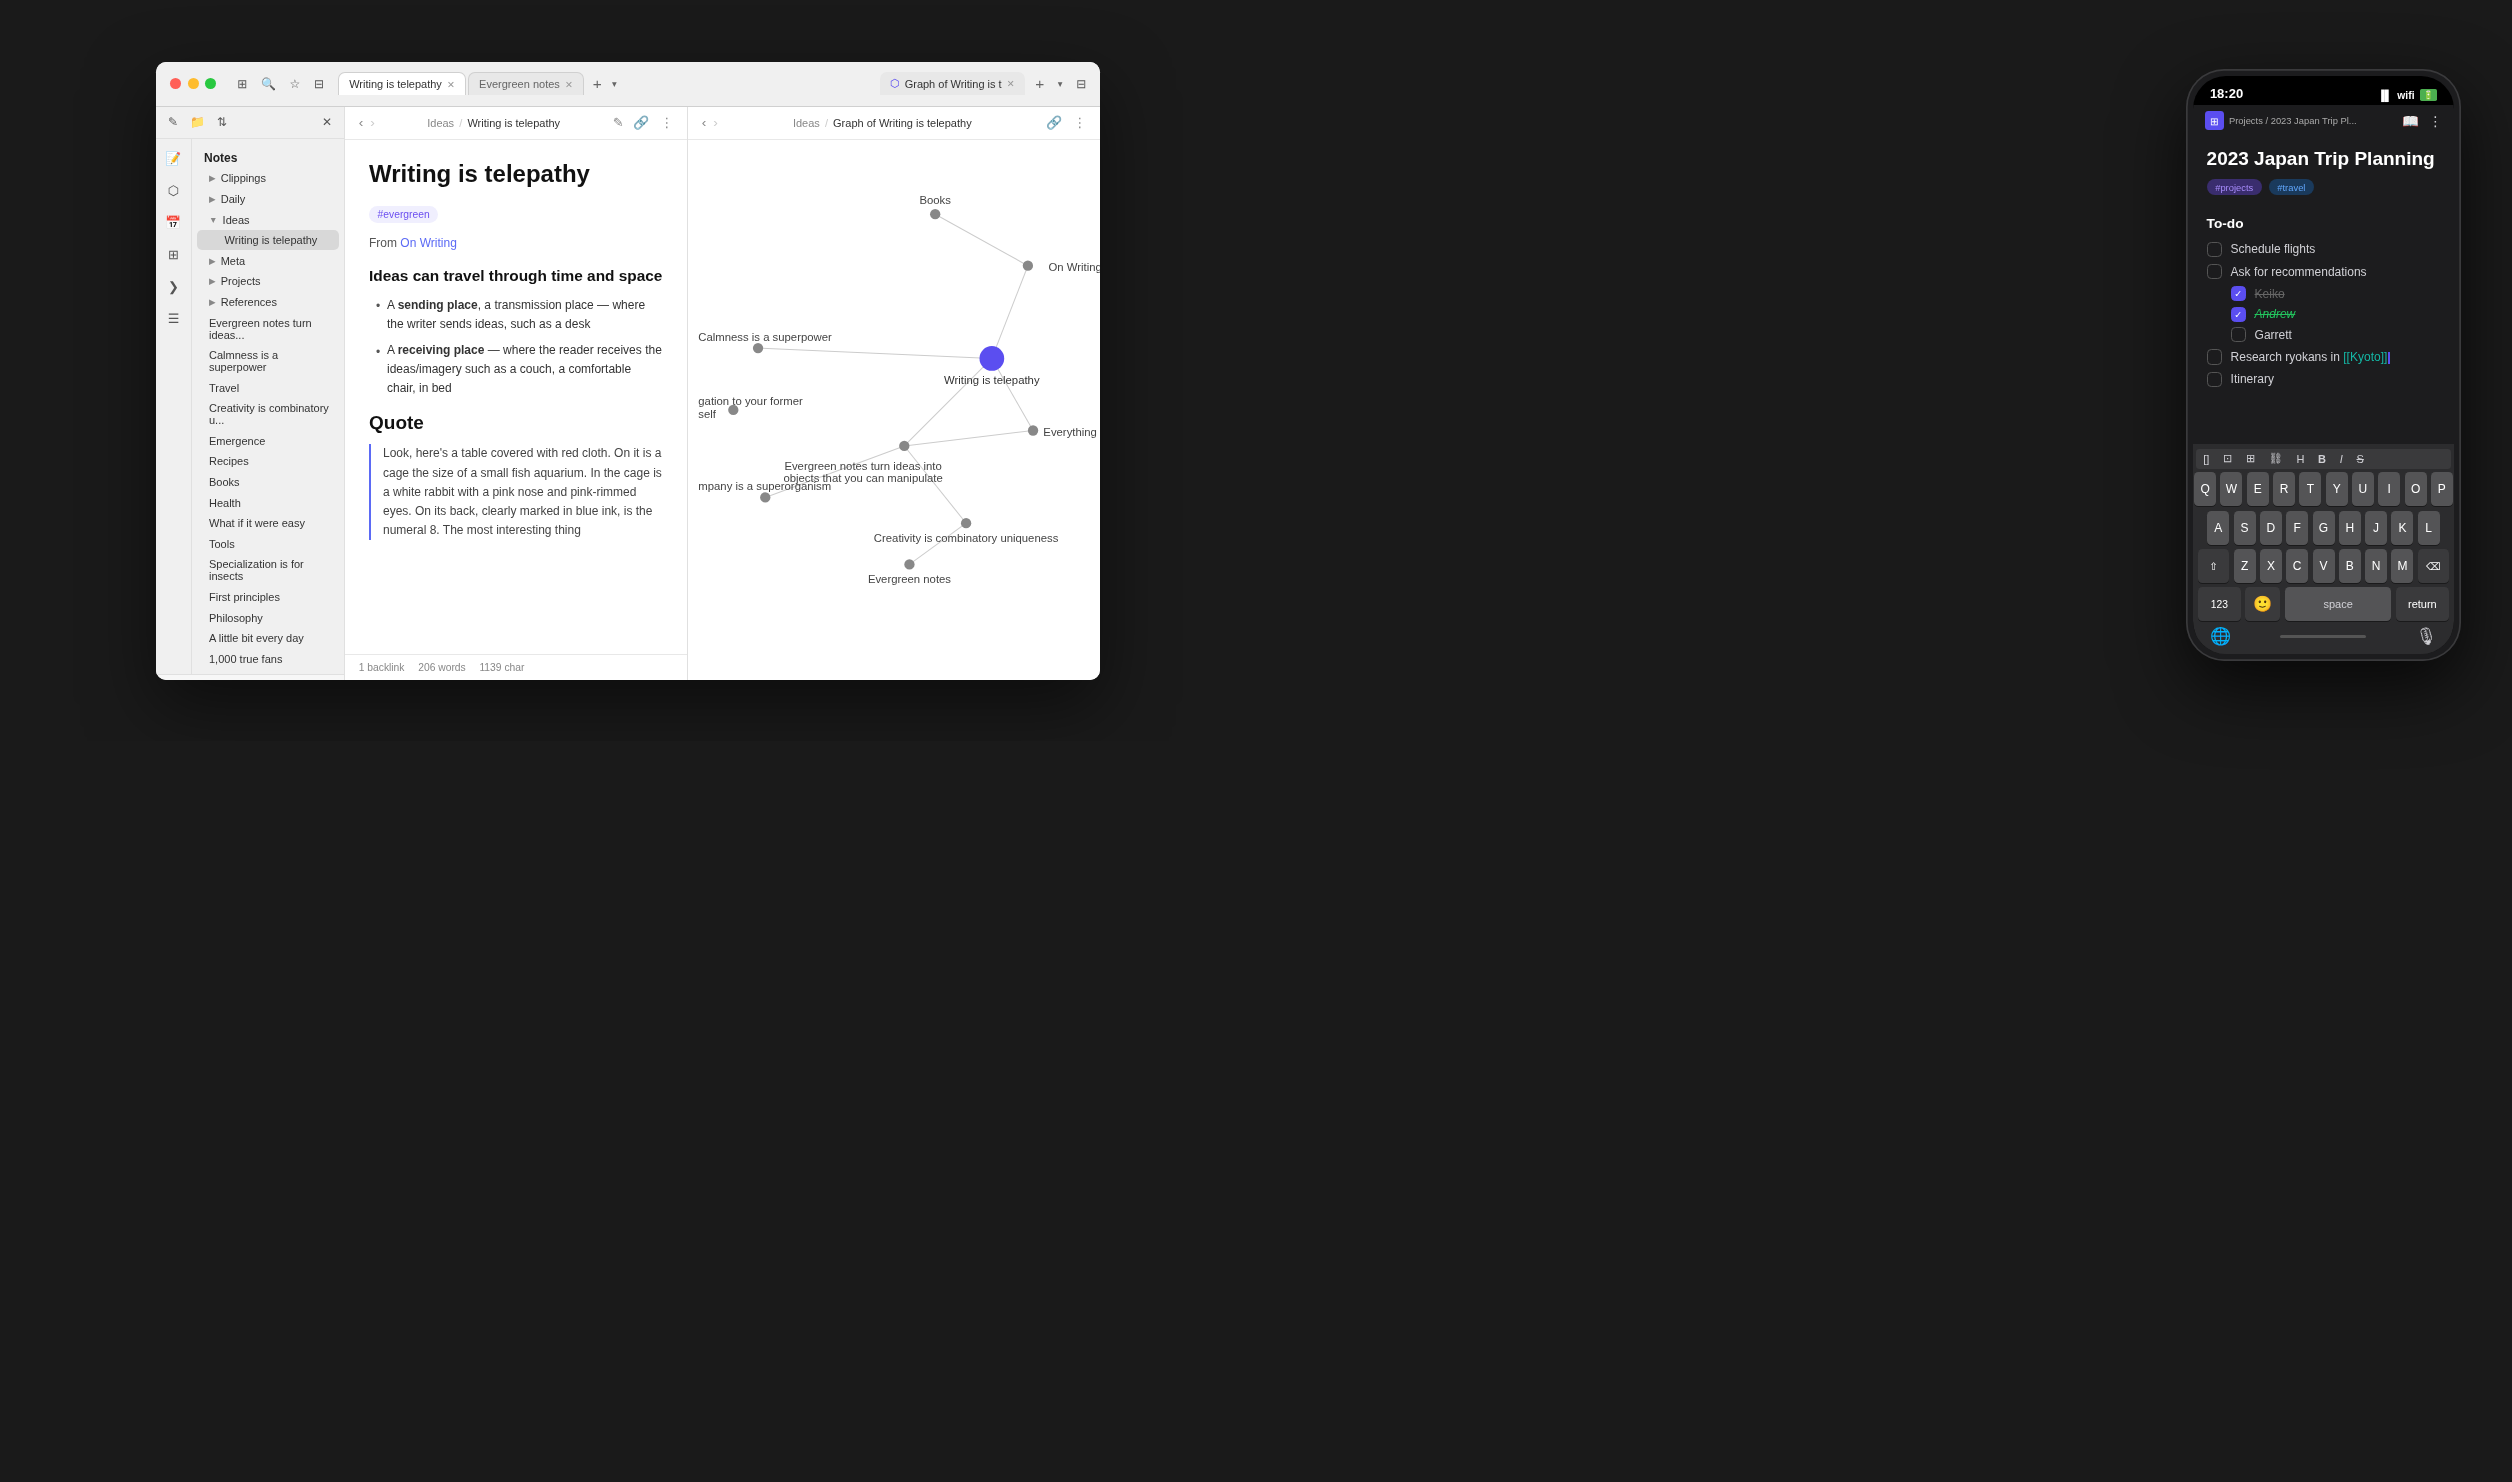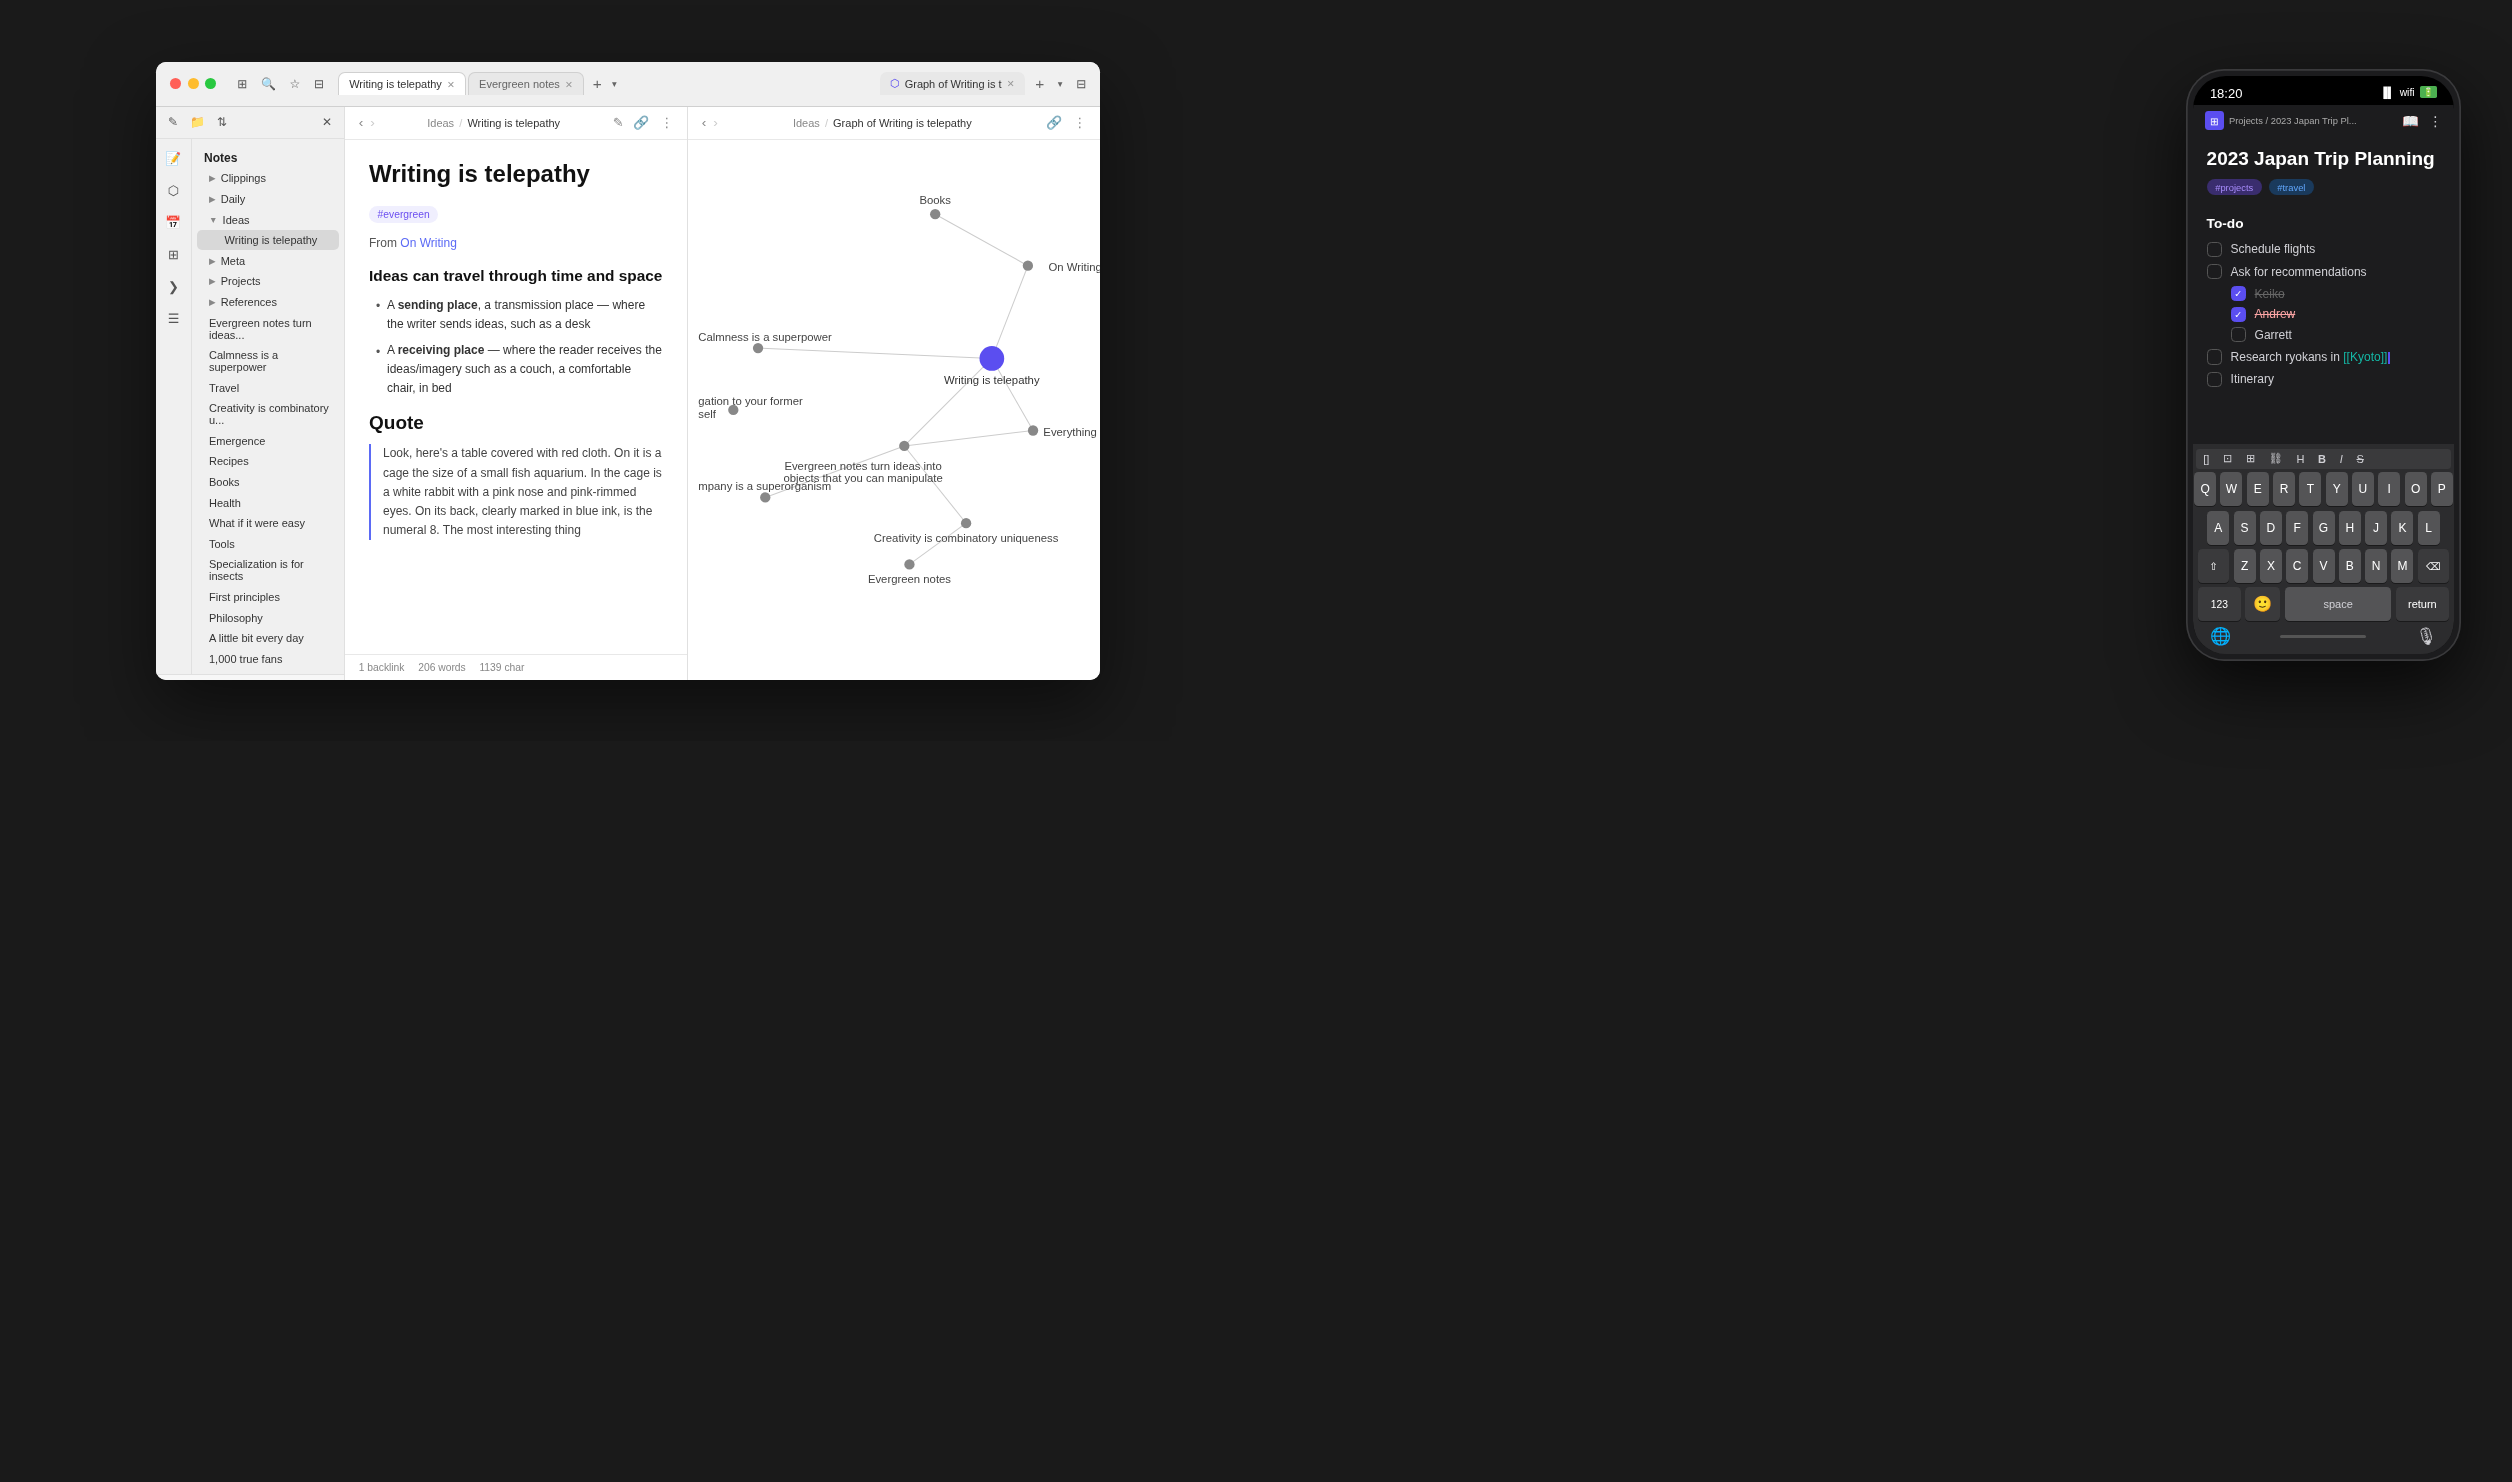--- a/index.html
+++ b/index.html
@@ -364,11 +364,11 @@
     .ios-status-bar {
       display: flex;
       justify-content: space-between;
-      align-items: flex-start;
+      align-items: flex-end;
       padding: 10.3px 17px 3.4px;
       color: #fff;
       font-size: 13px;
-      font-weight: 400;
+      font-weight: 700;
     }
     .ios-status-right {
       display: flex;

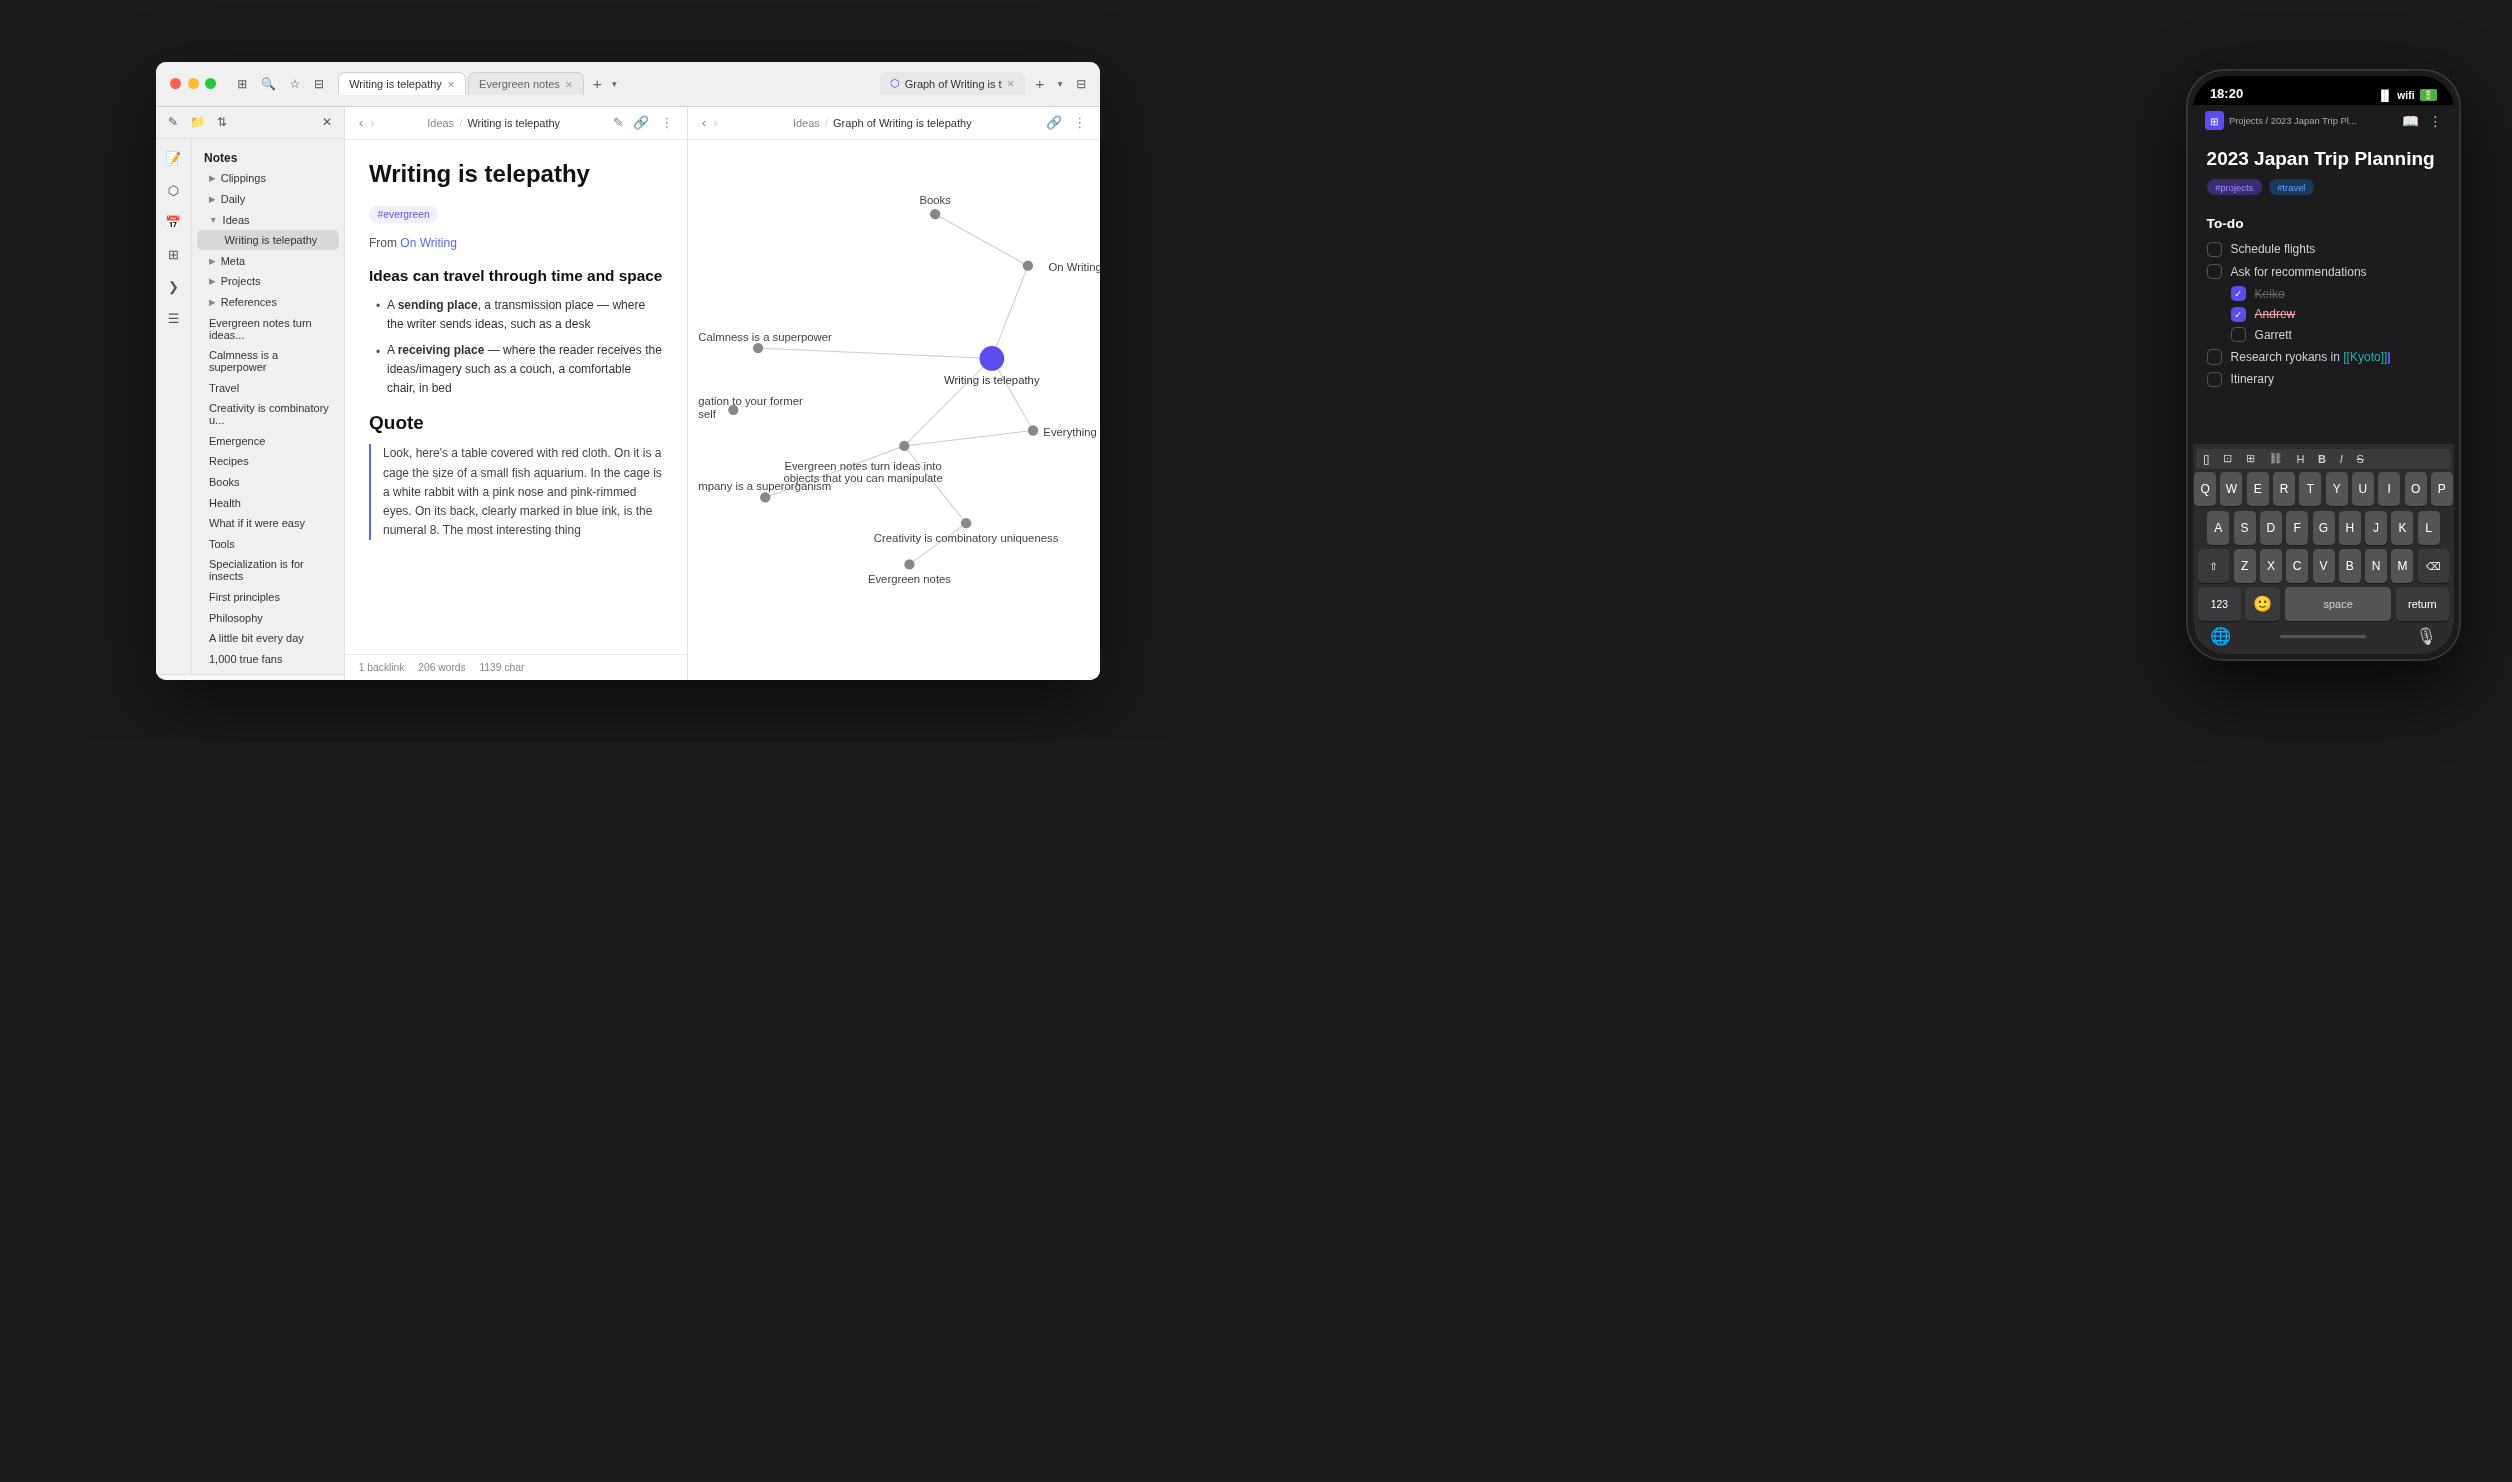--- a/index.html
+++ b/index.html
@@ -890,7 +890,7 @@
             </div>
             <div class="ios-check-item-sub">
               <div class="ios-checkbox checked">✓</div>
-              <span style="text-decoration:line-through;color:#fca5a5;">Andrew</span>
+              <span style="text-decoration:line-through;color:#22c55e;font-style:italic;">Andrew</span>
             </div>
             <div class="ios-check-item-sub">
               <div class="ios-checkbox"></div>

